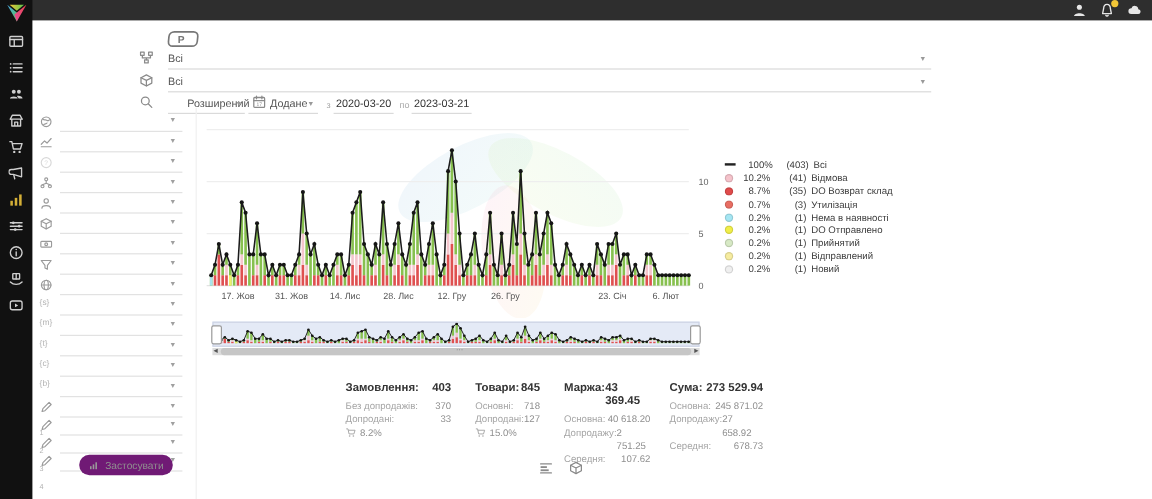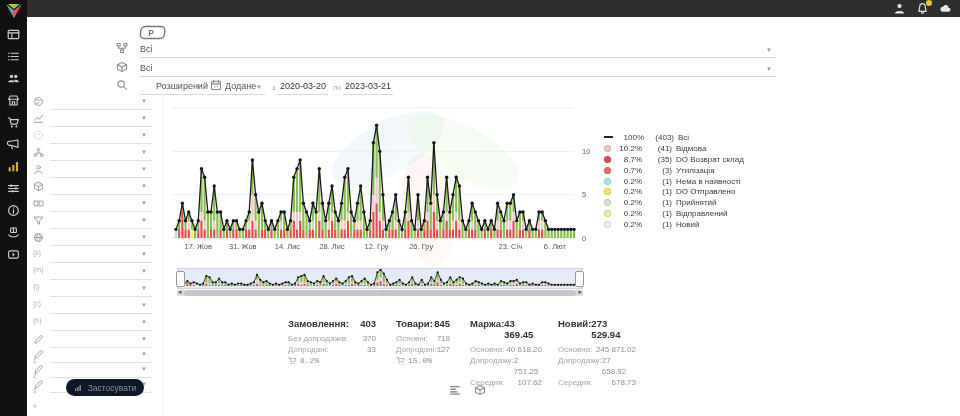--- a/index.html
+++ b/index.html
@@ -1333,7 +1333,7 @@
       </div>
       <div class="stat-col" style="left: 558px; width: 78px;">
         <div class="stat-head">
-          <span>Новий:</span>
+          <span>Сума:</span>
           <span>273 529.94</span>
         </div>
         <div class="stat-row">

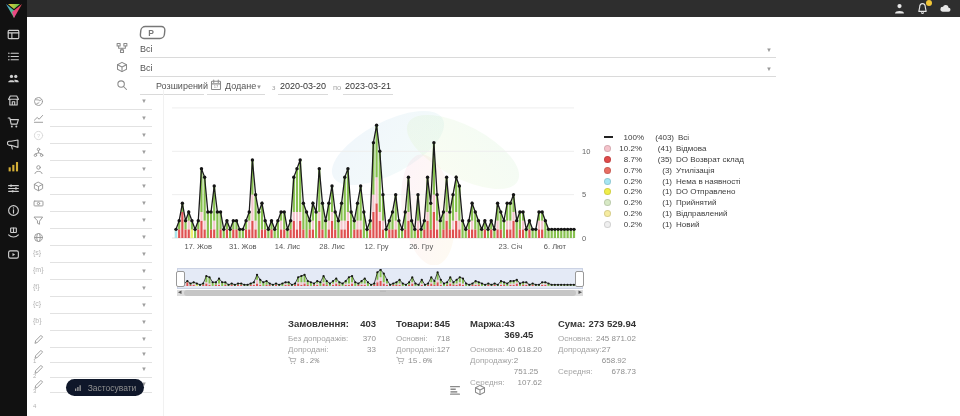--- a/index.html
+++ b/index.html
@@ -59,7 +59,7 @@
   .stat-head{display:flex;justify-content:space-between;font-size:9.5px;font-weight:bold;color:#333;margin-bottom:4px;}
   .stat-row{display:flex;justify-content:space-between;font-size:8px;color:#a5a5a5;line-height:11px;}
   .stat-row .v{color:#8f8f8f;}
-  .stat-pct{display:flex;align-items:center;gap:3px;font-size:8px;color:#8f8f8f;line-height:11px;font-family:Liberation Mono, monospace;}
+  .stat-pct{display:flex;align-items:center;gap:3px;font-size:8px;color:#8f8f8f;line-height:11px;}
   .stat-pct svg{width:9px;height:9px;color:#a5a5a5;}
   .foot-ic{position:absolute;top:384px;width:12px;height:12px;color:#8a8a8a;}
   .foot-ic svg{width:12px;height:12px;display:block;}

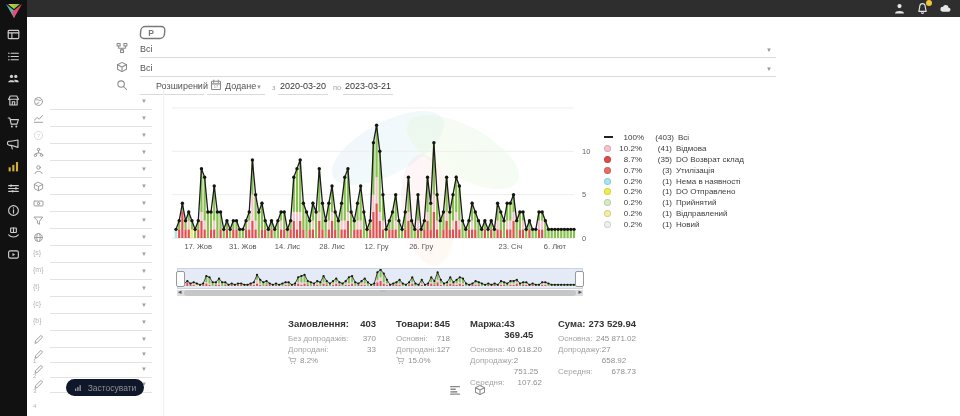--- a/index.html
+++ b/index.html
@@ -28,7 +28,7 @@
   .p-line{position:absolute;left:23px;top:1px;width:102px;height:12px;border-bottom:1px solid #e2e2e2;}
   .p-caret{position:absolute;right:10px;top:2px;font-size:6px;color:#9f9f9f;}
   .p-row.disabled .p-ic{color:#d8d8d8;}
-  .apply-btn{position:absolute;left:39px;top:289px;width:78px;height:17px;border-radius:9px;background:#0f172a;
+  .apply-btn{position:absolute;left:39px;top:289px;width:78px;height:17px;border-radius:9px;background:#701a75;
              display:flex;align-items:center;justify-content:center;gap:6px;font-size:8.5px;color:#909090;}
   .apply-btn svg{width:8px;height:8px;color:#9a9a9a;}
   

